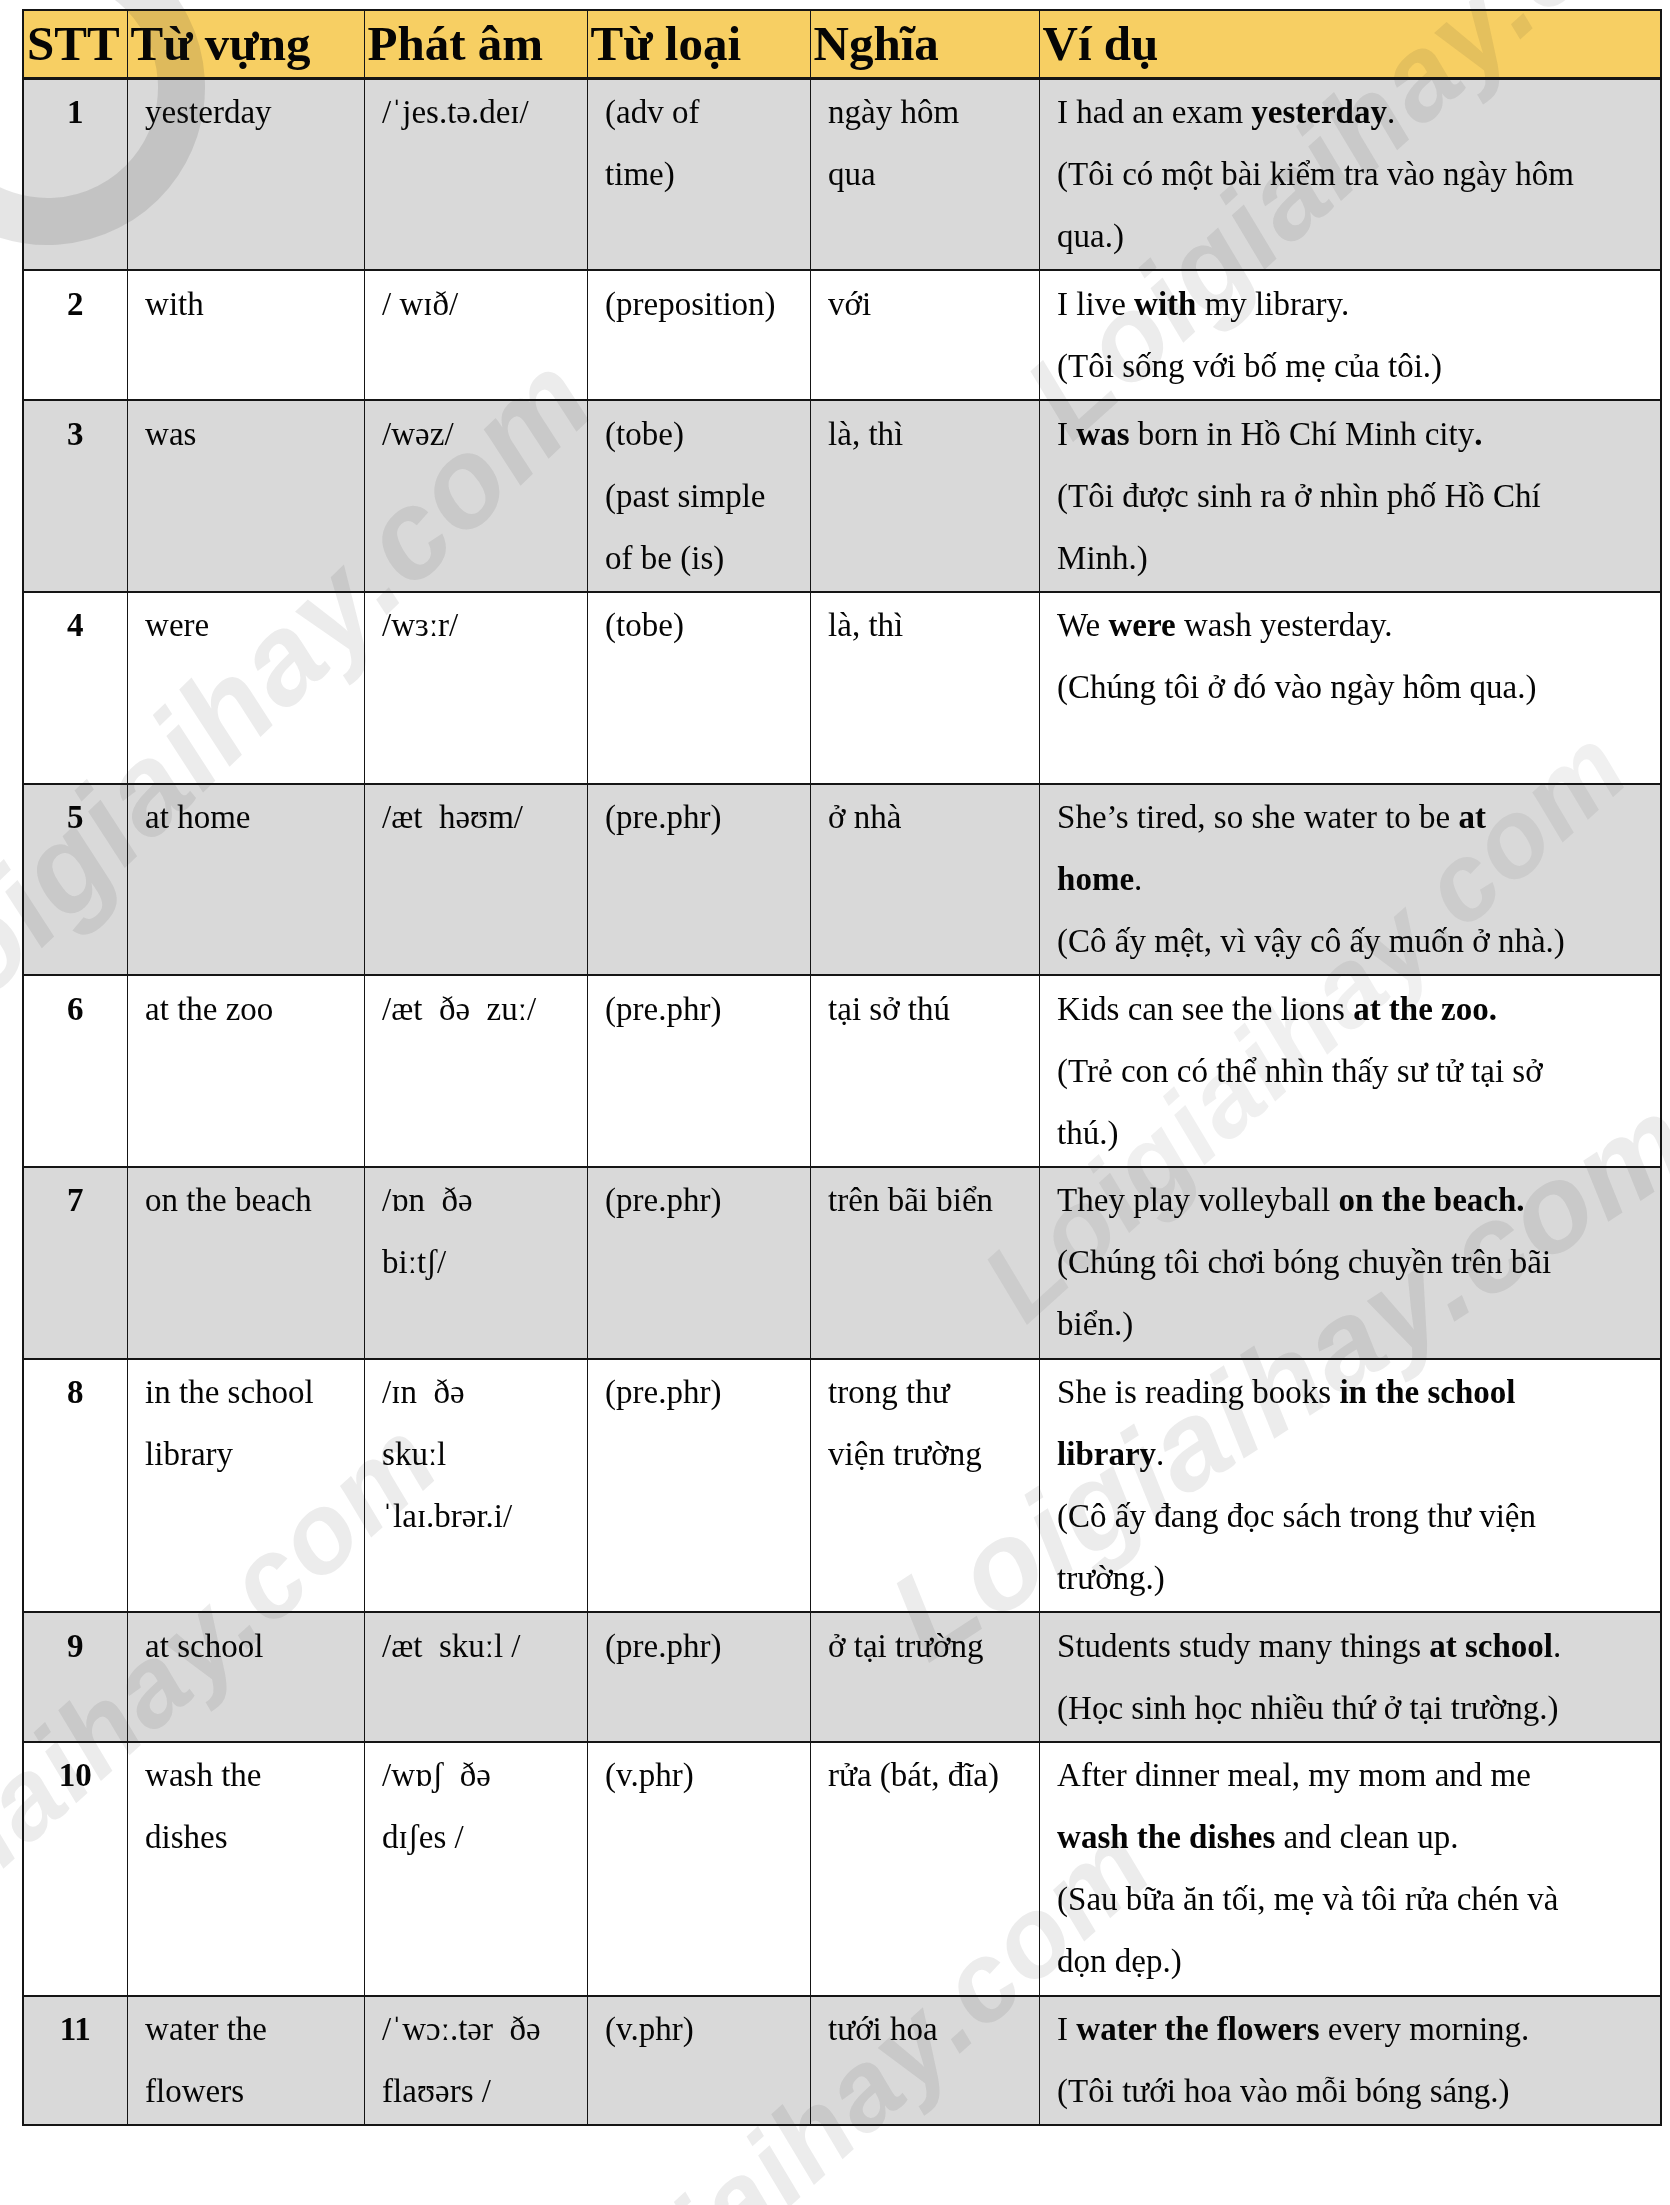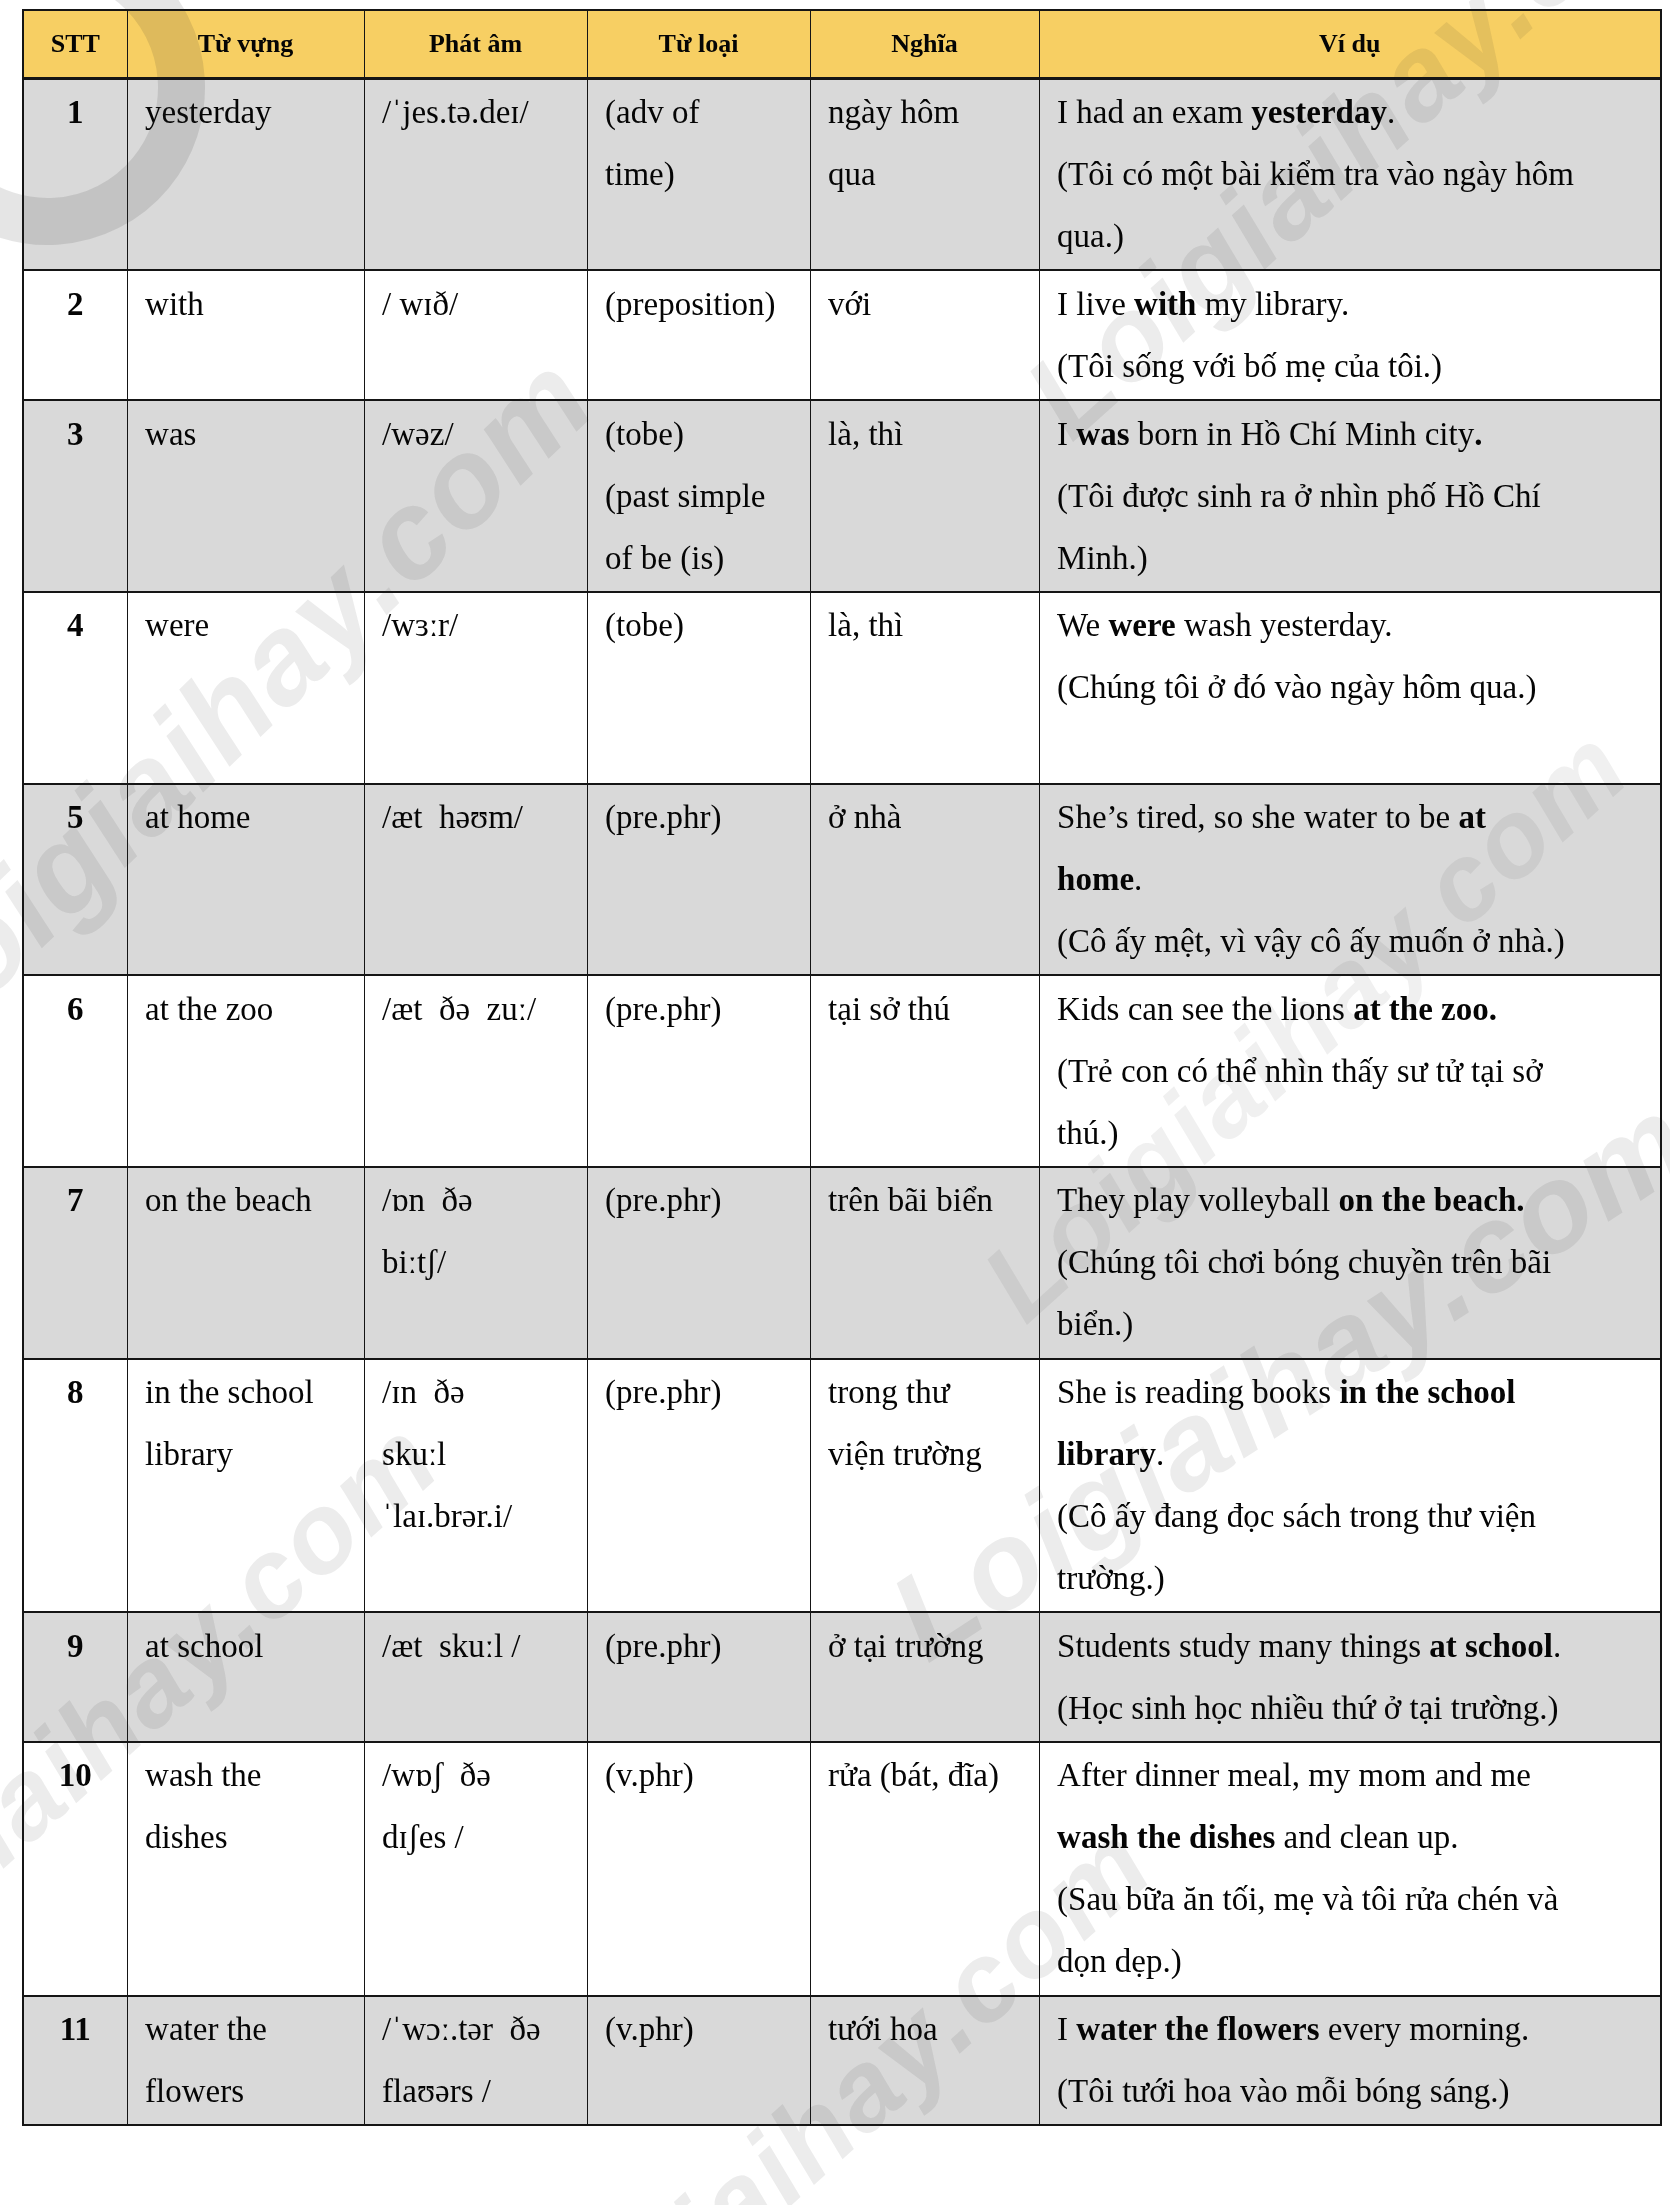--- a/index.html
+++ b/index.html
@@ -46,8 +46,8 @@
     border:1.5px solid var(--border-color,#151515);
     border-top:2.2px solid var(--border-color,#151515);
     border-bottom:3.7px solid var(--border-color,#151515);
-    height:66px;vertical-align:middle;text-align:center;
-    font-size:26px;font-weight:bold;padding:0 19px;
+    height:66px;vertical-align:middle;text-align:left;
+    font-size:49px;font-weight:bold;padding:0 3px;
   }
   td{
     border-left:1.5px solid var(--border-color,#151515);

